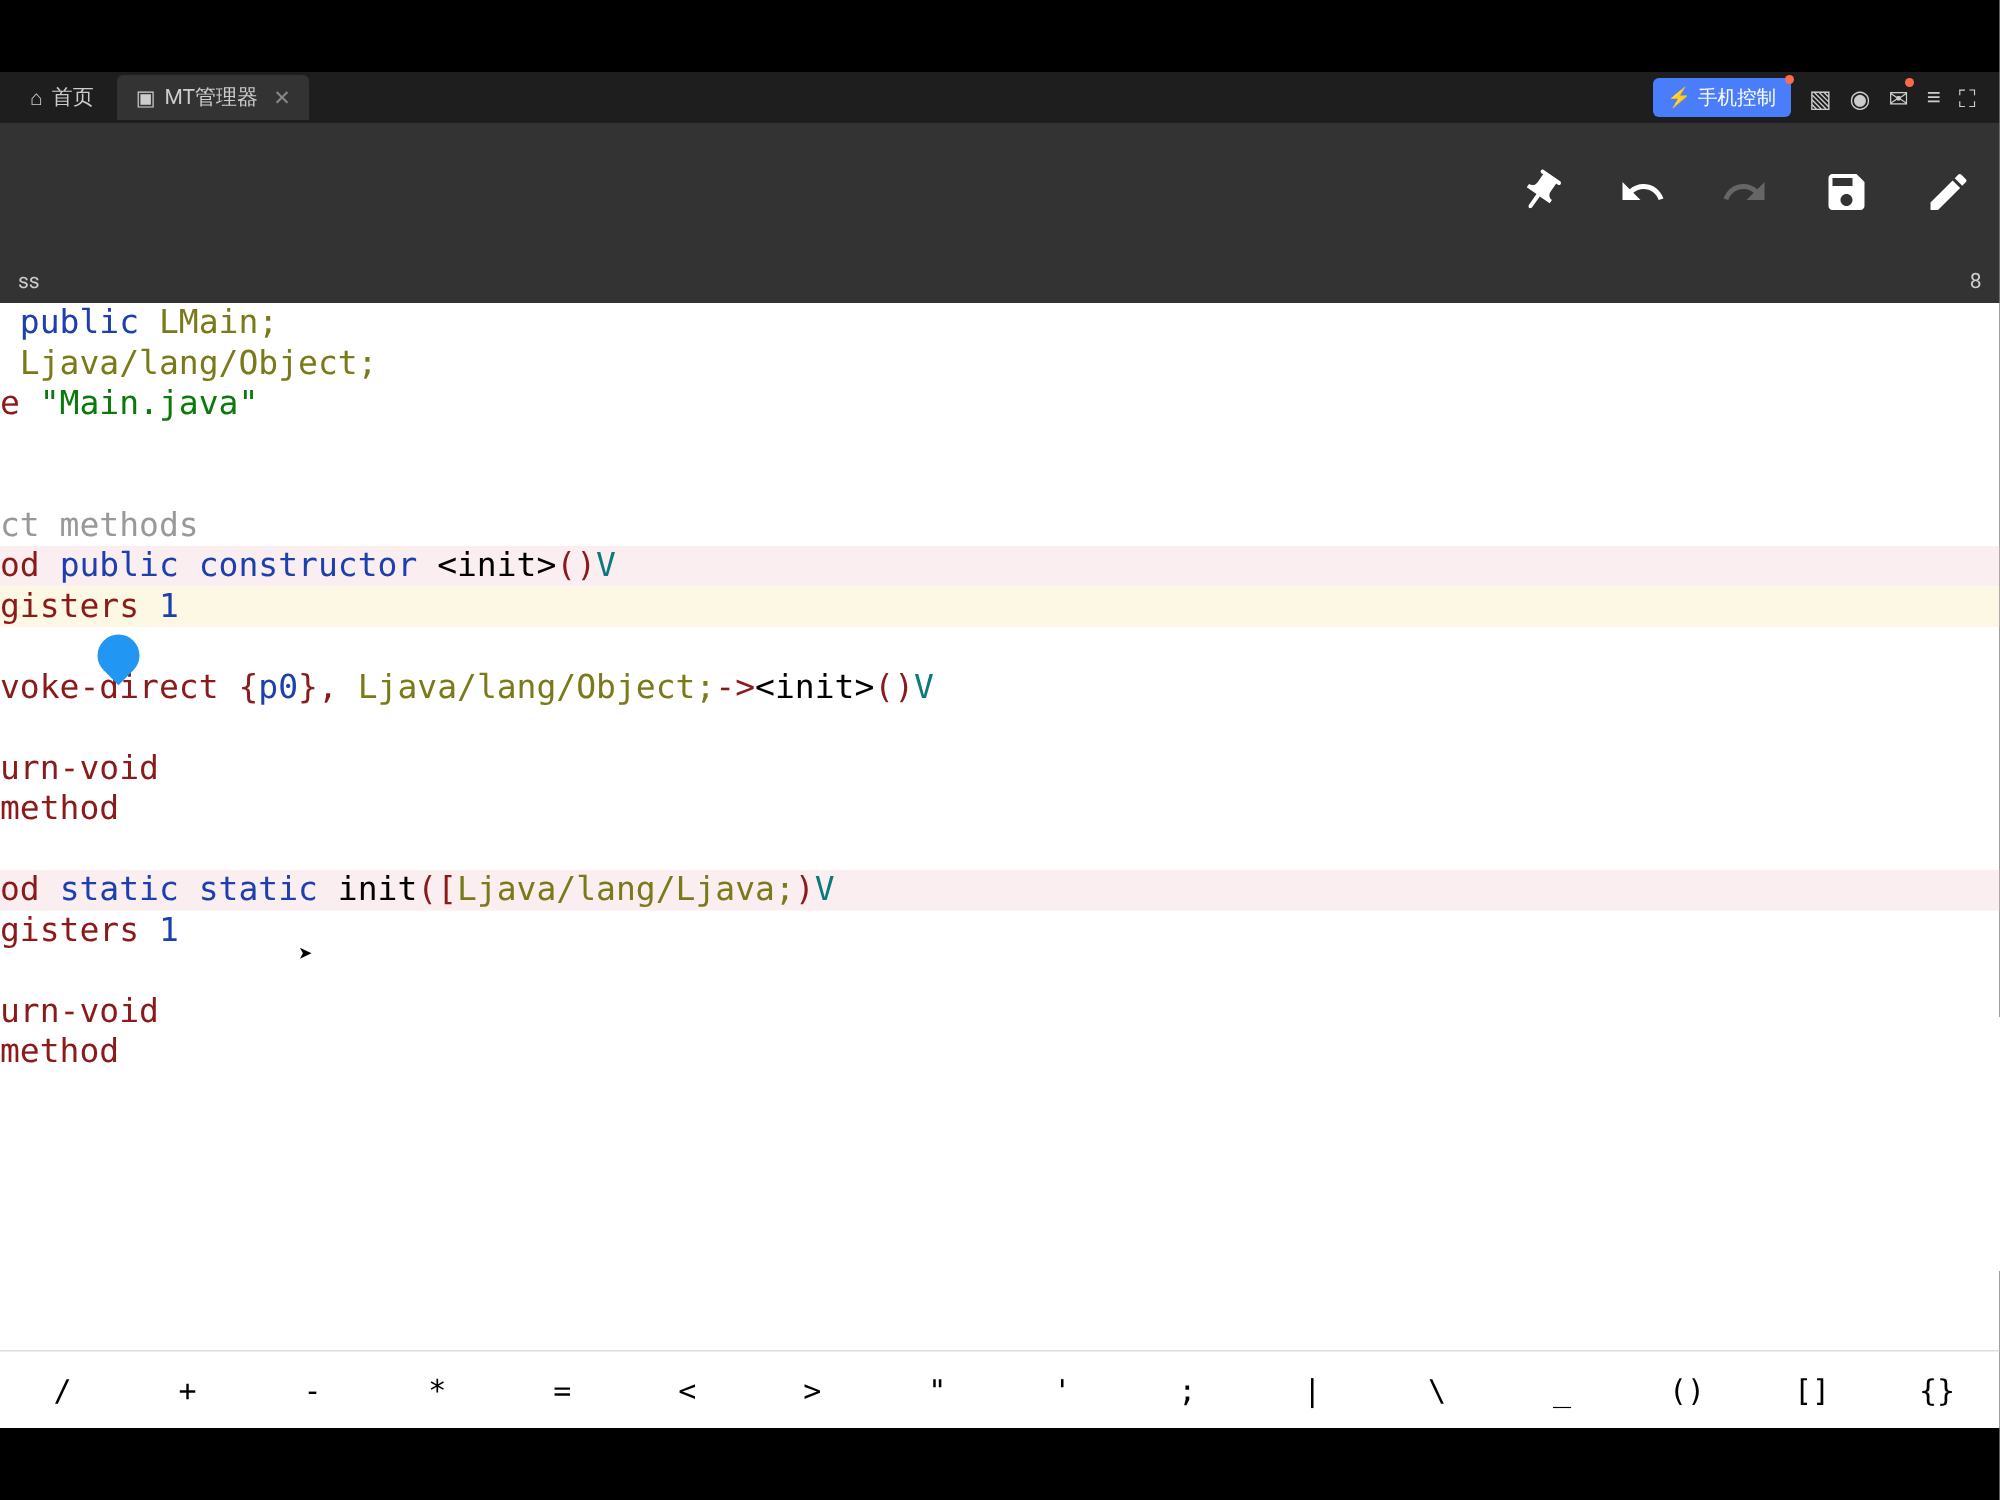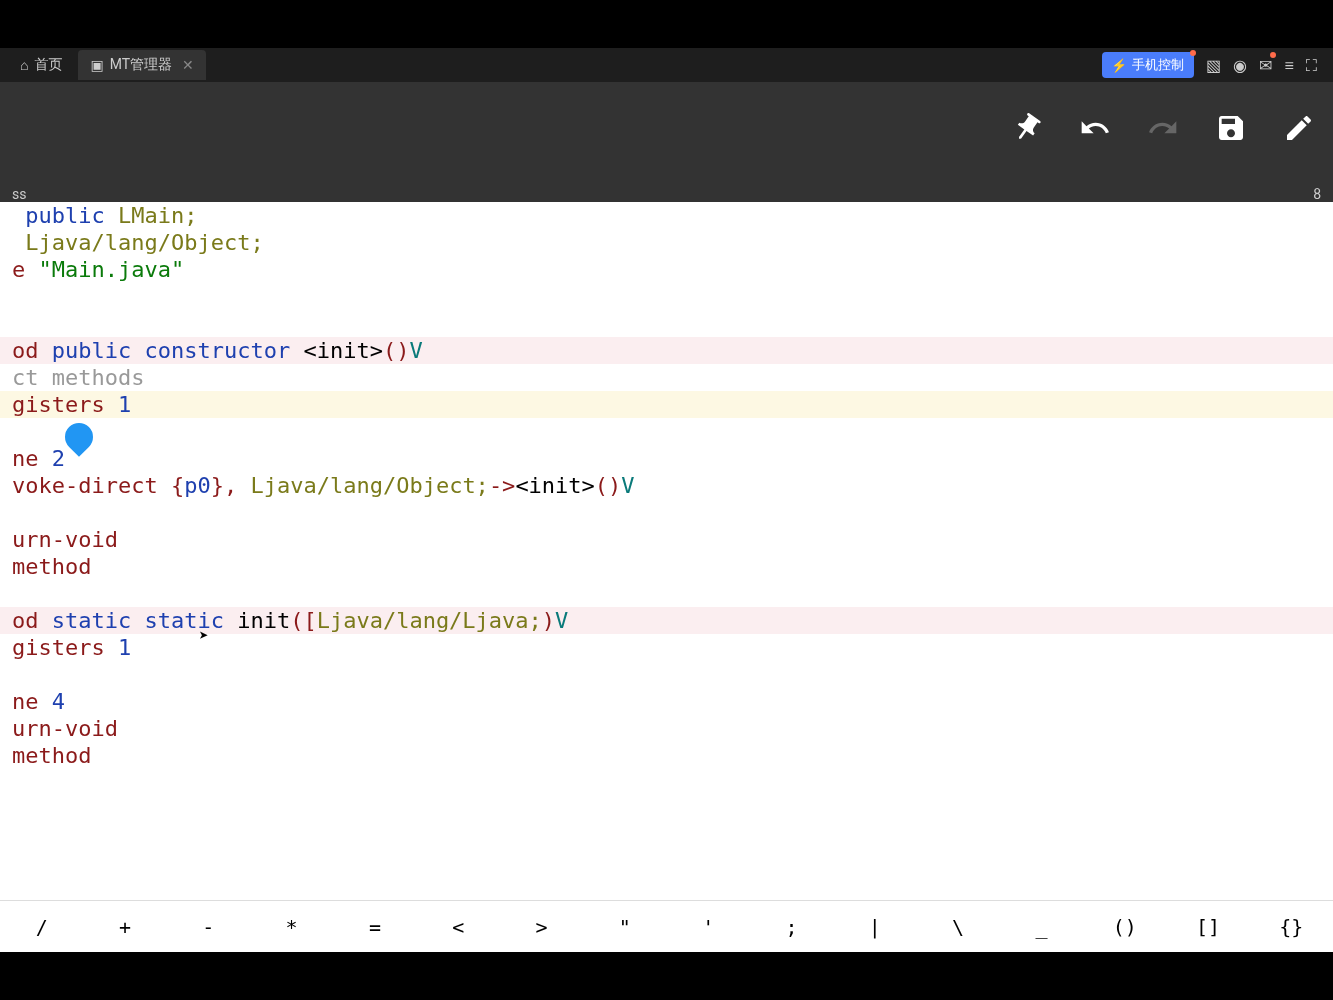--- a/index.html
+++ b/index.html
@@ -88,7 +88,7 @@
   height: 28px;
   background: #333;
   display: flex;
-  align-items: flex-end;
+  align-items: center;
   justify-content: space-between;
   padding: 0 12px;
   color: #ccc;

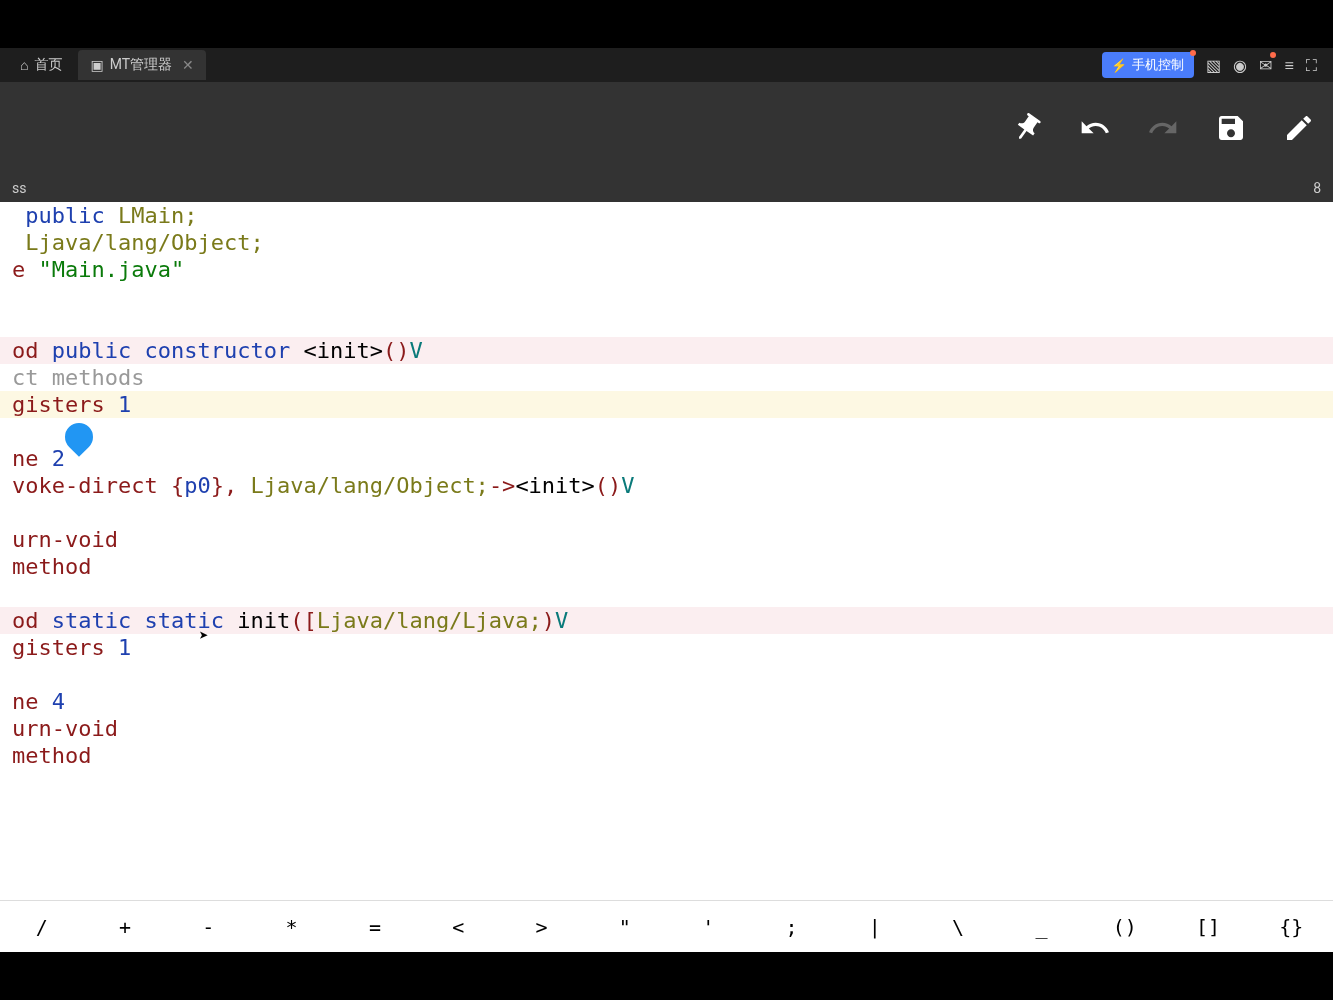--- a/index.html
+++ b/index.html
@@ -105,7 +105,7 @@
 }
 .code-line {
   white-space: pre;
-  padding-left: 12px;
+  padding-left: 0;
 }
 .hl-pink { background: #fbeef0; }
 .hl-yellow { background: #fdf8e3; }

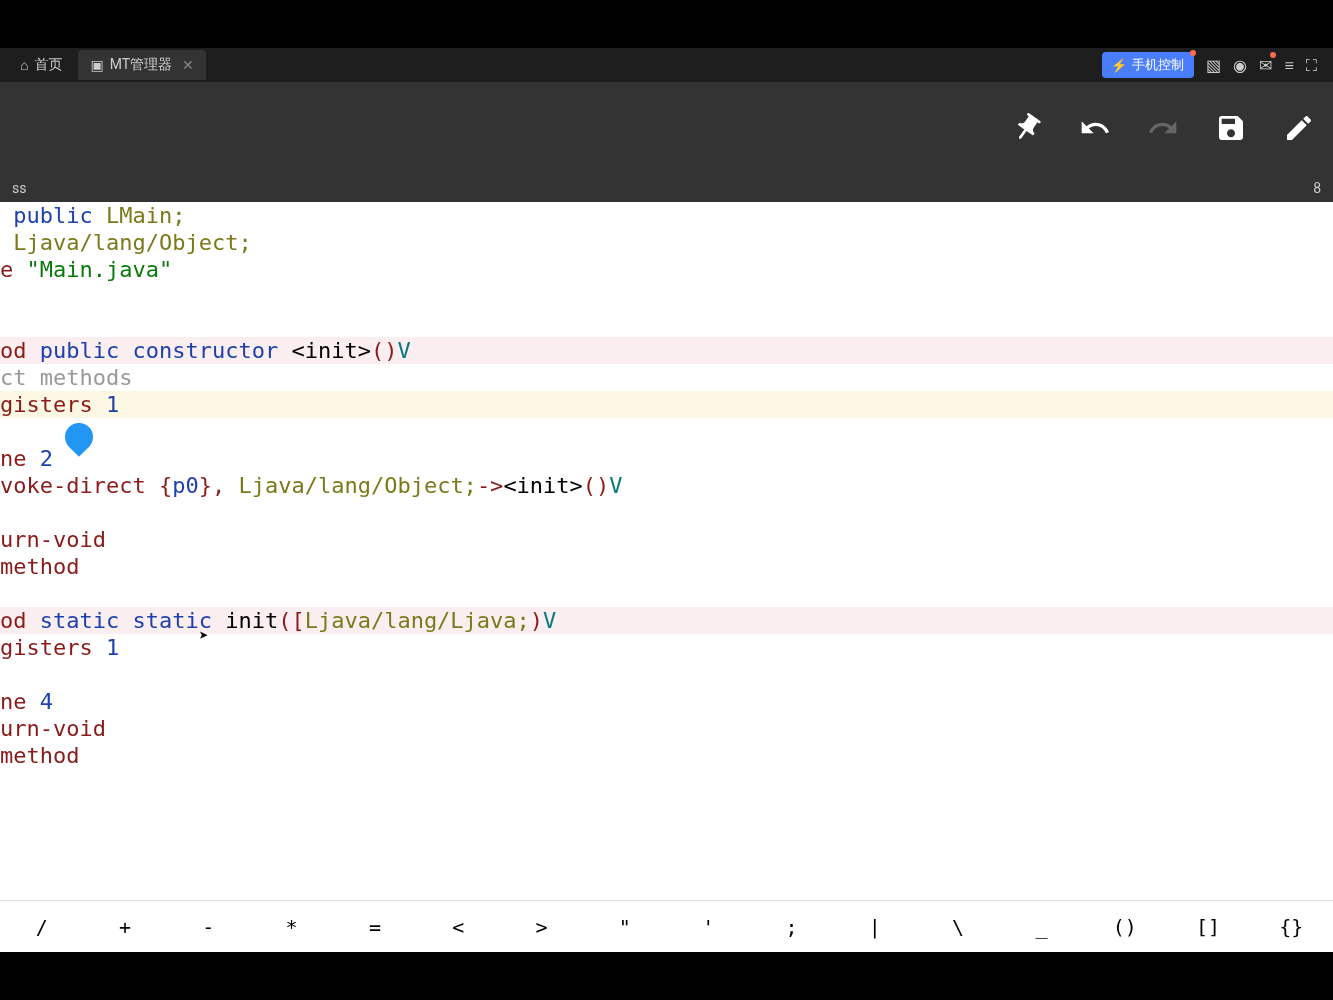--- a/index.html
+++ b/index.html
@@ -217,8 +217,8 @@
 <div class="code-line"><span class="kw-darkred">e </span><span class="kw-green">"Main.java"</span></div>
 <div class="code-line"> </div>
 <div class="code-line"> </div>
+<div class="code-line"><span class="kw-gray">ct methods</span></div>
 <div class="code-line hl-pink"><span class="kw-darkred">od </span><span class="kw-blue">public constructor </span><span class="kw-black">&lt;init&gt;</span><span class="kw-darkred">()</span><span class="kw-teal">V</span></div>
-<div class="code-line"><span class="kw-gray">ct methods</span></div>
 <div class="code-line hl-yellow"><span class="kw-darkred">gisters </span><span class="kw-blue">1</span></div>
 <div class="code-line"> </div>
 <div class="code-line"><span class="kw-darkred">ne </span><span class="kw-blue">2</span></div>

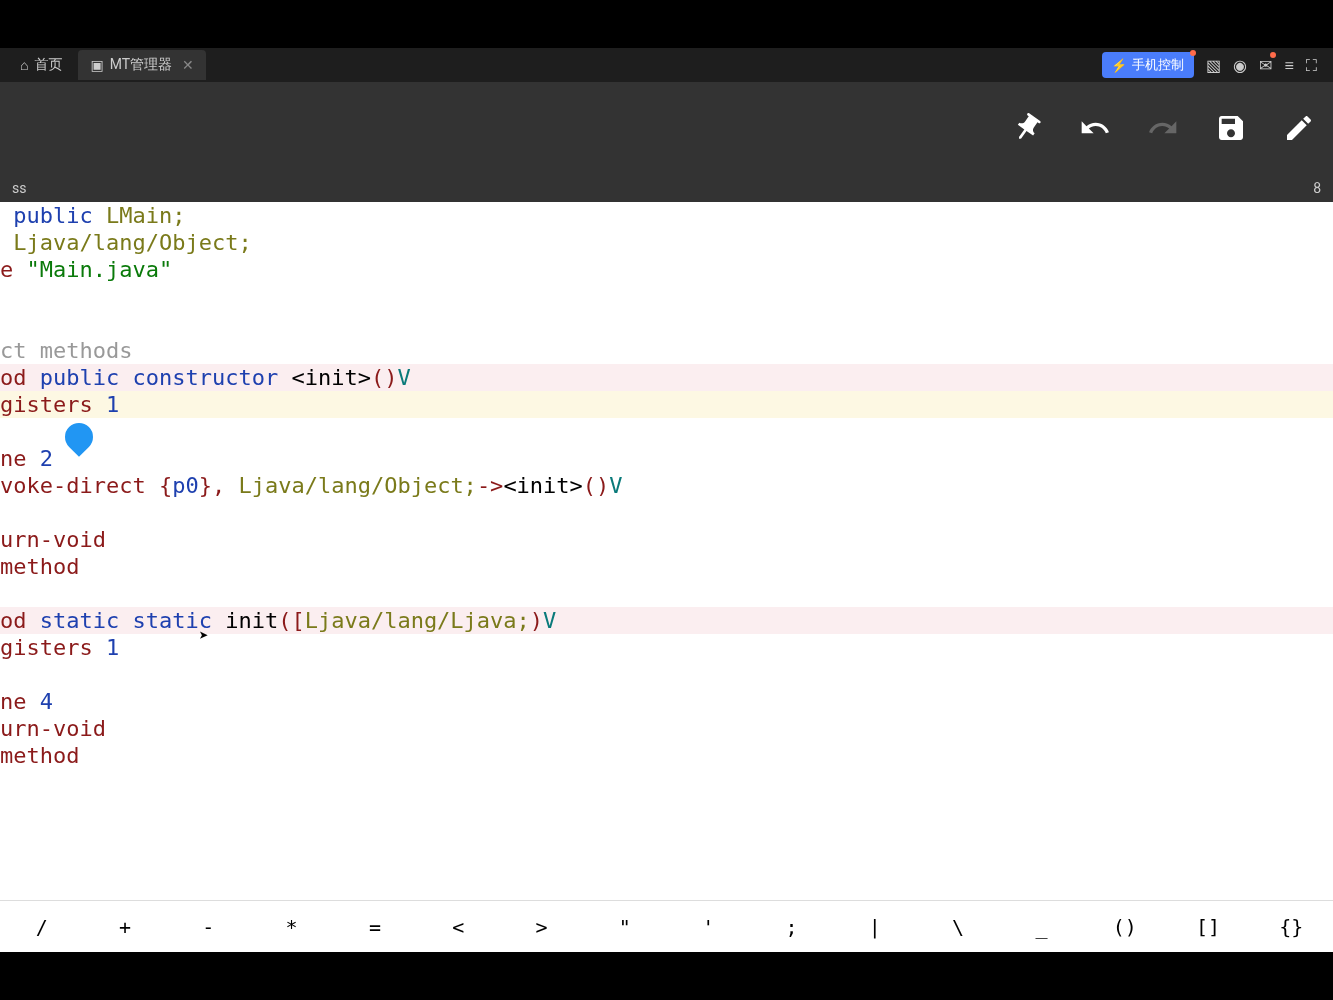--- a/index.html
+++ b/index.html
@@ -221,7 +221,6 @@
 <div class="code-line hl-pink"><span class="kw-darkred">od </span><span class="kw-blue">public constructor </span><span class="kw-black">&lt;init&gt;</span><span class="kw-darkred">()</span><span class="kw-teal">V</span></div>
 <div class="code-line hl-yellow"><span class="kw-darkred">gisters </span><span class="kw-blue">1</span></div>
 <div class="code-line"> </div>
-<div class="code-line"><span class="kw-darkred">ne </span><span class="kw-blue">2</span></div>
 <div class="code-line"><span class="kw-darkred">voke-direct </span><span class="kw-darkred">{</span><span class="kw-blue">p0</span><span class="kw-darkred">}, </span><span class="kw-olive">Ljava/lang/Object;</span><span class="kw-darkred">-&gt;</span><span class="kw-black">&lt;init&gt;</span><span class="kw-darkred">()</span><span class="kw-teal">V</span></div>
 <div class="code-line"> </div>
 <div class="code-line"><span class="kw-darkred">urn-void</span></div>

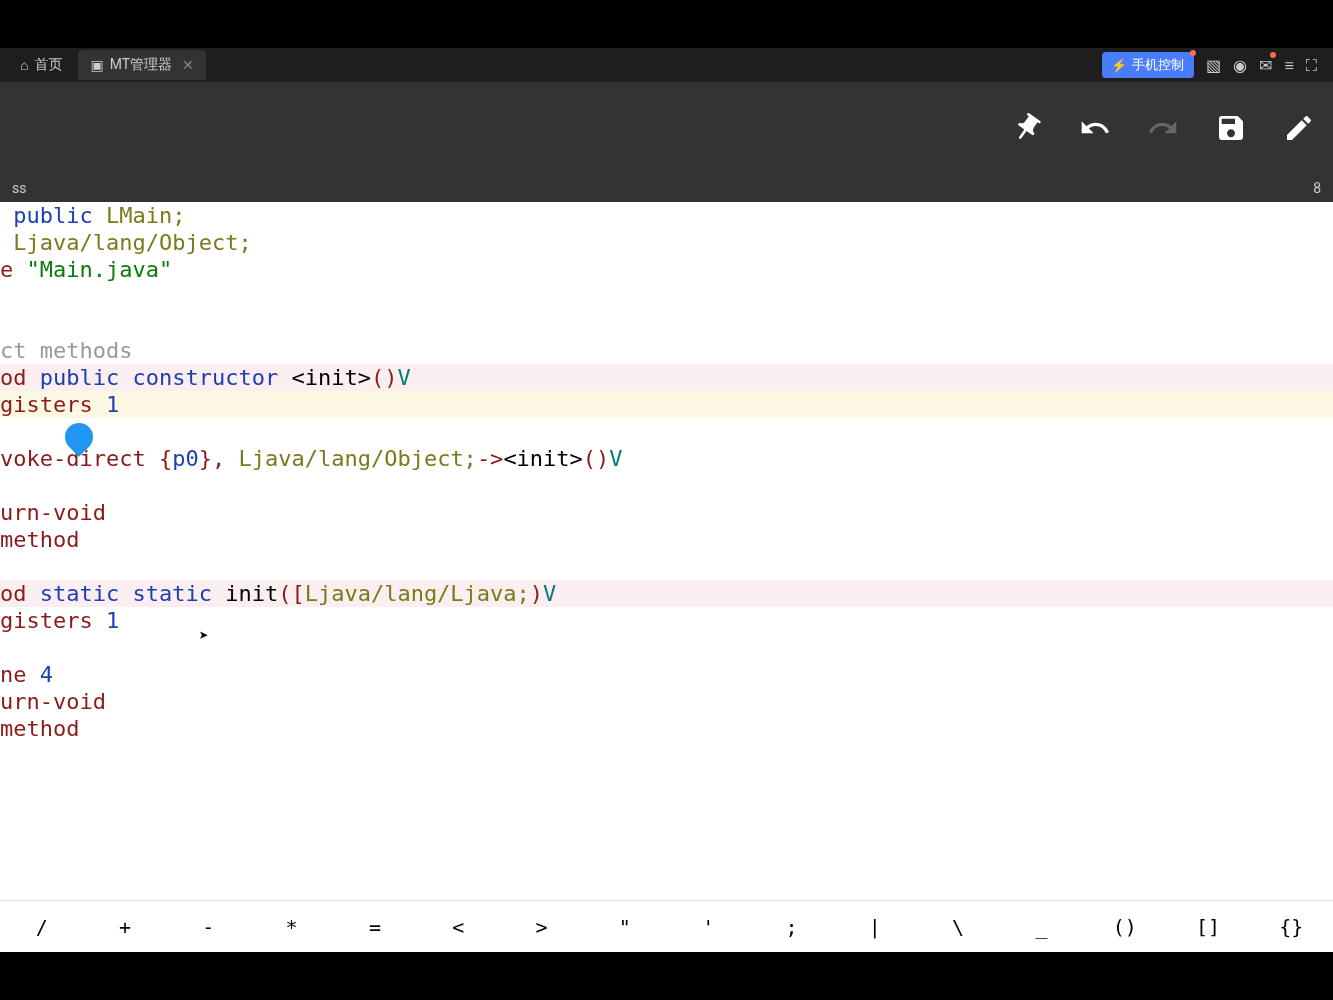--- a/index.html
+++ b/index.html
@@ -229,7 +229,6 @@
 <div class="code-line hl-pink"><span class="kw-darkred">od </span><span class="kw-blue">static static </span><span class="kw-black">init</span><span class="kw-darkred">(</span><span class="kw-darkred">[</span><span class="kw-olive">Ljava/lang/Ljava;</span><span class="kw-darkred">)</span><span class="kw-teal">V</span></div>
 <div class="code-line"><span class="kw-darkred">gisters </span><span class="kw-blue">1</span></div>
 <div class="code-line"> </div>
-<div class="code-line"><span class="kw-darkred">ne </span><span class="kw-blue">4</span></div>
 <div class="code-line"><span class="kw-darkred">urn-void</span></div>
 <div class="code-line"><span class="kw-darkred">method</span></div>
 <div class="cursor-drop"></div>

